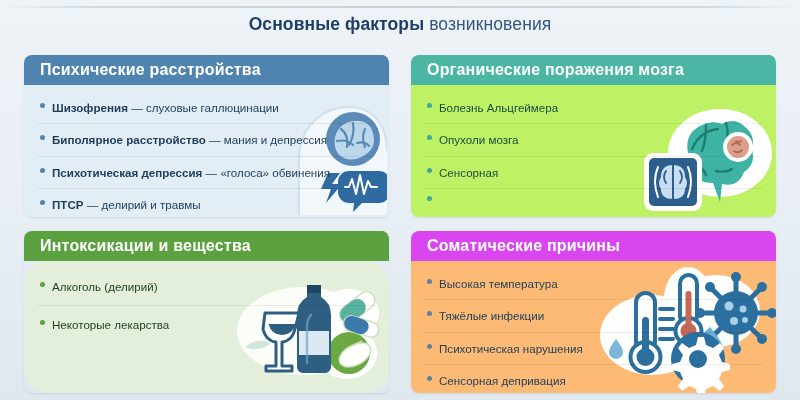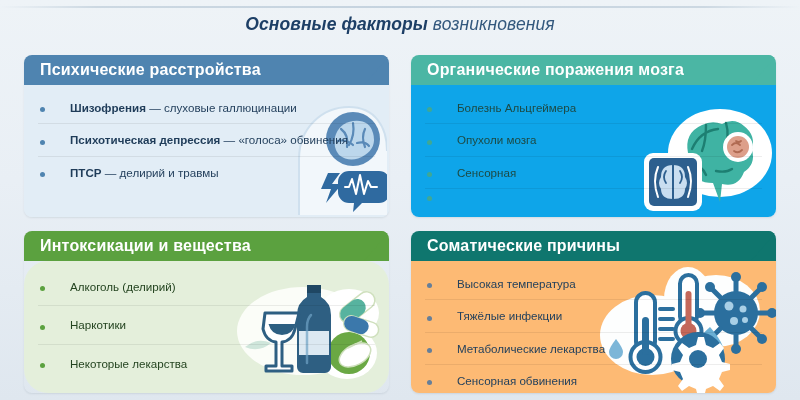--- a/index.html
+++ b/index.html
@@ -25,7 +25,6 @@
     text-align: center;
     font-size: 17.5px; letter-spacing: .1px;
     white-space: nowrap;
-    font-style: italic;
   }
   .title-strong { font-weight: bold; color: #1d3f66; }
   .title-rest   { font-weight: normal; color: #33587d; }

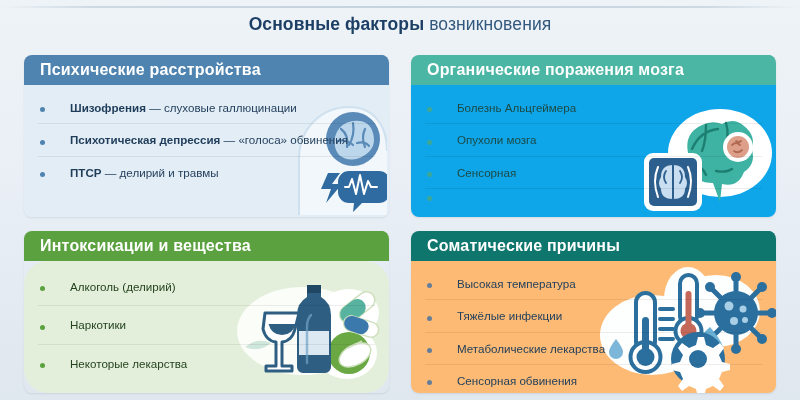--- a/index.html
+++ b/index.html
@@ -78,8 +78,8 @@
   .items { position: relative; z-index: 4; }
 
   .item {
-    display: flex; align-items: flex-end;
-    gap: 25px;
+    display: flex; align-items: center;
+    gap: 7px;
     white-space: nowrap;
     line-height: 1.15;
   }

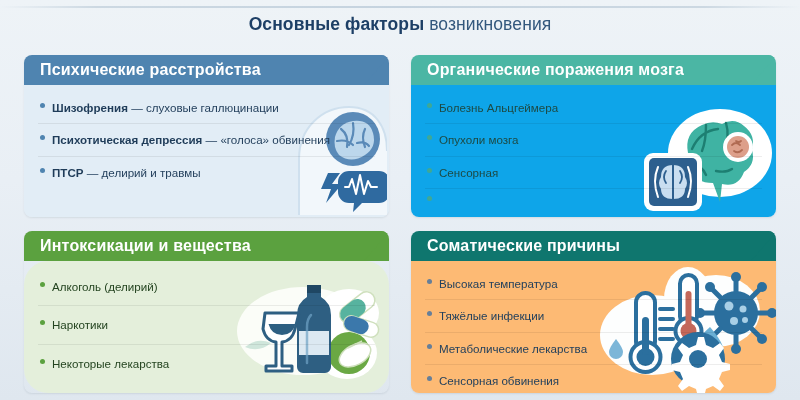--- a/index.html
+++ b/index.html
@@ -100,7 +100,7 @@
   .c-mental .item { padding: 9px 0 9px 2px; }
 
   .c-organic .card-head, .c-organic .head-fill { background: #4bb6a4; align-items: center; }
-  .c-organic .card-body { background: #0ea5e9; }
+  .c-organic .card-body { background: #bef264; }
   .c-organic .bullet { background: #3fa895; }
   .c-organic .item-text { color: #1d4a44; }
   .c-organic .item { padding: 9px 0 9px 2px; }

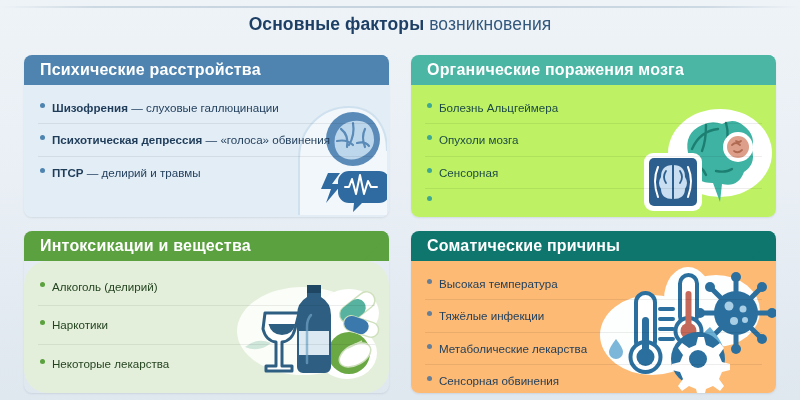--- a/index.html
+++ b/index.html
@@ -160,6 +160,10 @@
         <div class="item">
           <span class="bullet"></span>
           <span class="item-text"><b>Шизофрения</b><span> — слуховые галлюцинации</span></span>
+        </div>
+        <div class="item">
+          <span class="bullet"></span>
+          <span class="item-text"><b>Биполярное расстройство</b><span> — мания и депрессия</span></span>
         </div>
         <div class="item">
           <span class="bullet"></span>

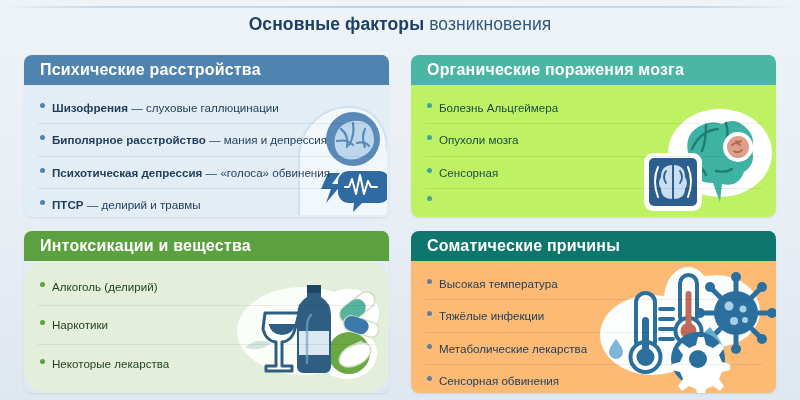--- a/index.html
+++ b/index.html
@@ -111,7 +111,7 @@
   .c-tox .item-text { color: #244420; }
   .c-tox .item { padding: 12px 0 12px 2px; }
 
-  .c-soma .card-head, .c-soma .head-fill { background: #0f766e; }
+  .c-soma .card-head, .c-soma .head-fill { background: #d946ef; }
   .c-soma .card-body { background: #fdba74; }
   .c-soma .bullet { background: #667f99; }
   .c-soma .item-text { color: #24415c; }

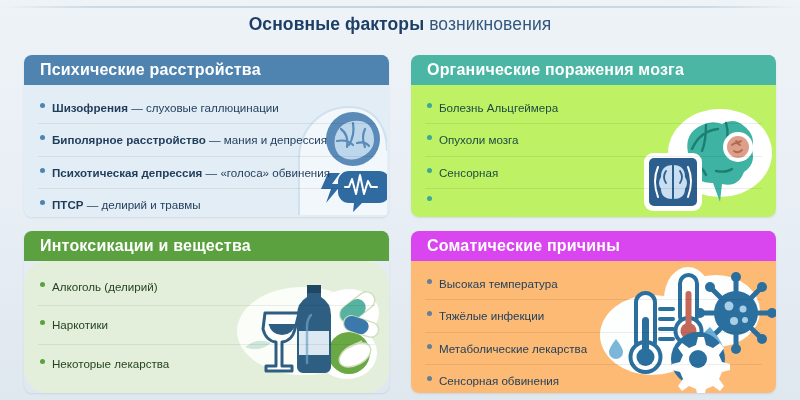--- a/index.html
+++ b/index.html
@@ -253,10 +253,6 @@
         <div class="item">
           <span class="bullet"></span>
           <span class="item-text"><span>Алкоголь (делирий)</span></span>
-        </div>
-        <div class="item">
-          <span class="bullet"></span>
-          <span class="item-text"><span>Наркотики</span></span>
         </div>
         <div class="item">
           <span class="bullet"></span>

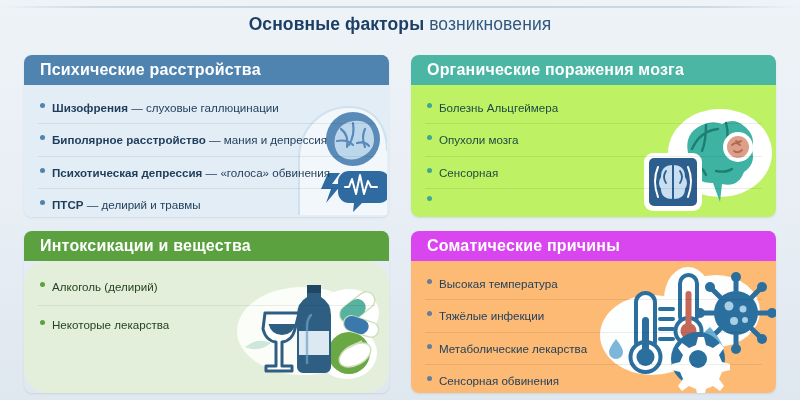--- a/index.html
+++ b/index.html
@@ -327,7 +327,7 @@
         </div>
         <div class="item">
           <span class="bullet"></span>
-          <span class="item-text"><span>Метаболические лекарства</span></span>
+          <span class="item-text"><span>Психотическая нарушения</span></span>
         </div>
         <div class="item">
           <span class="bullet"></span>

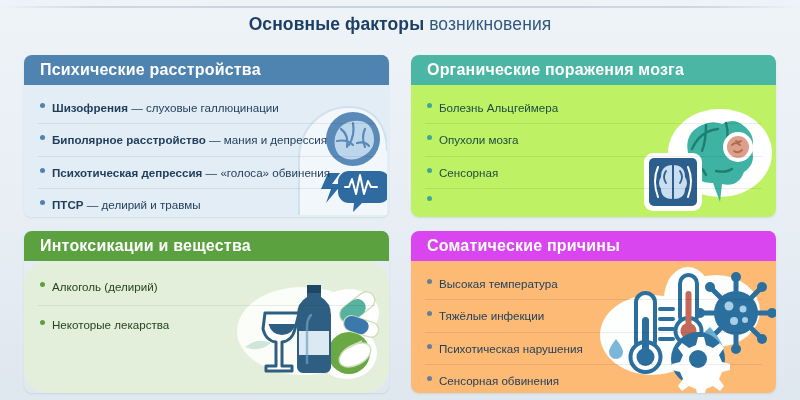--- a/index.html
+++ b/index.html
@@ -331,7 +331,7 @@
         </div>
         <div class="item">
           <span class="bullet"></span>
-          <span class="item-text"><span>Сенсорная обвинения</span></span>
+          <span class="item-text"><span>Сенсорная депривация</span></span>
         </div>
       </div>
     </div>

